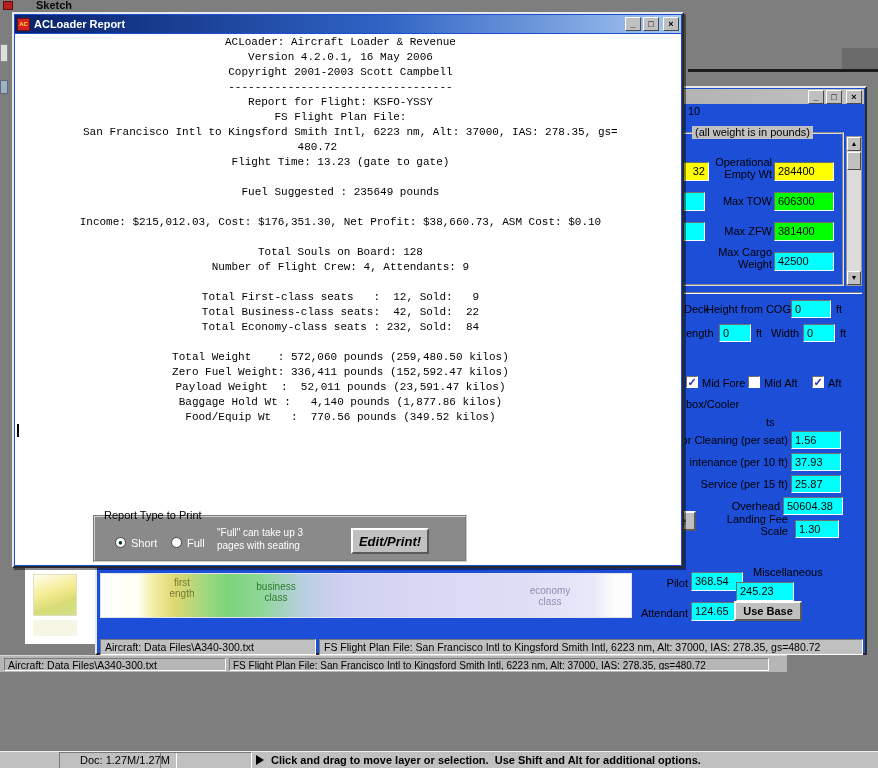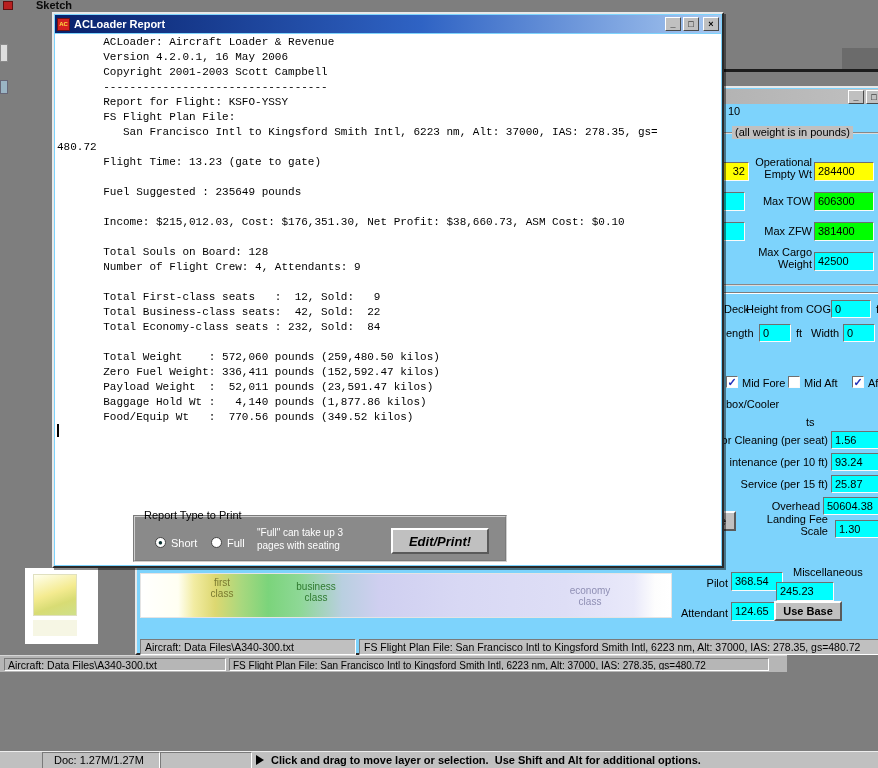--- a/index.html
+++ b/index.html
@@ -19,7 +19,7 @@
 
   .inset { border:1px solid; border-color:#7a7a7a #ffffff #ffffff #7a7a7a; }
 
-  .win { position:absolute; background:#7dd3fc; border:2px solid; border-color:#e8e8e8 #2a2a2a #2a2a2a #e8e8e8;margin-left:40px; }
+  .win { position:absolute; background:#1d4ed8; border:2px solid; border-color:#e8e8e8 #2a2a2a #2a2a2a #e8e8e8; }
 
   .tb-btn { width:16px; height:14px; background:#c0c0c0; border:1px solid; border-color:#fff #4a4a4a #4a4a4a #fff;
             font-size:9px; font-weight:bold; display:flex; align-items:center; justify-content:center; }

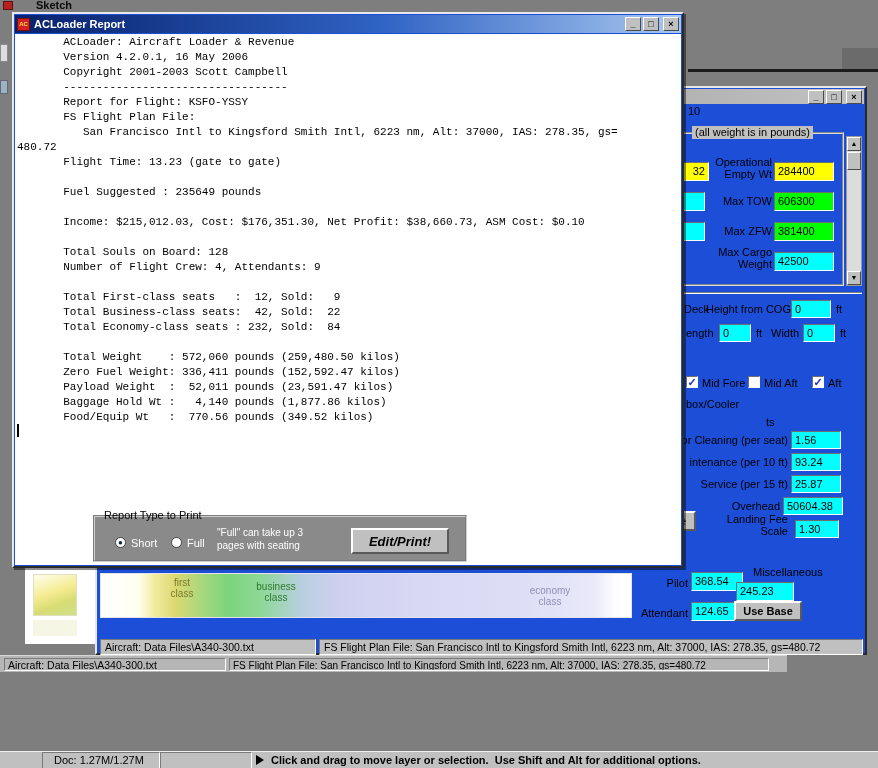--- a/index.html
+++ b/index.html
@@ -182,7 +182,7 @@
 
   <div class="abs" style="left:1px;top:20px;right:1px;bottom:1px;background:#ffffff;">
 
-    <pre class="report-pre" style="left:2px;top:1px;">       ACLoader: Aircraft Loader &amp; Revenue
+    <pre class="report-pre" style="left:2px;top:1px;text-align:center;">       ACLoader: Aircraft Loader &amp; Revenue
        Version 4.2.0.1, 16 May 2006
        Copyright 2001-2003 Scott Campbell
        ----------------------------------

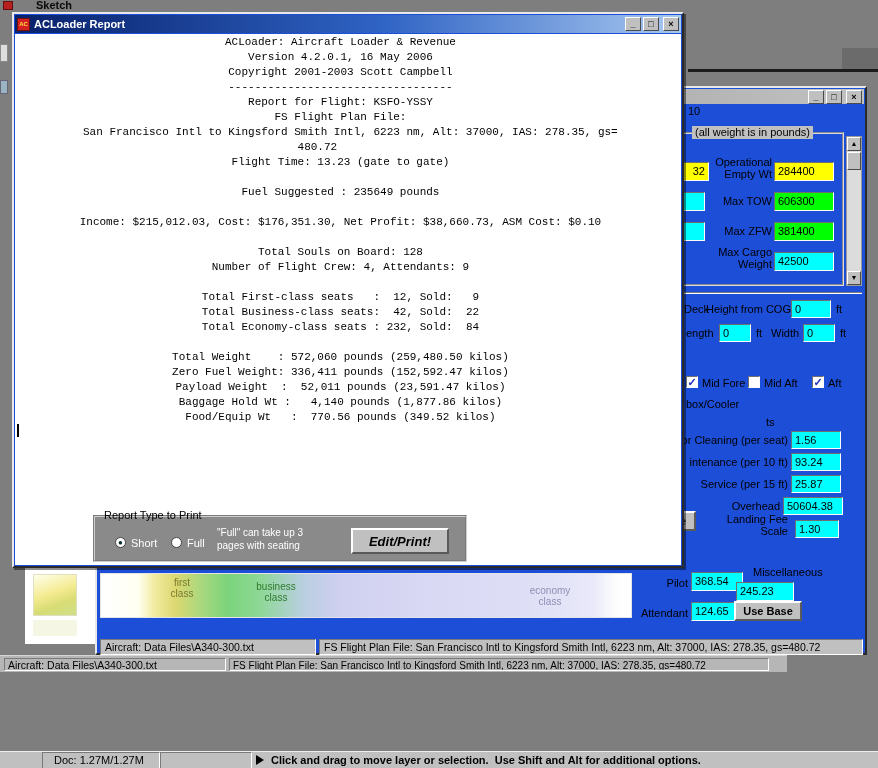--- a/index.html
+++ b/index.html
@@ -133,7 +133,7 @@
   <div class="field" style="left:694px;top:343px;width:50px;height:18px;">1.56</div>
 
   <div class="lbl r" style="left:543px;top:368px;width:148px;">intenance (per 10 ft)</div>
-  <div class="field" style="left:694px;top:365px;width:50px;height:18px;">93.24</div>
+  <div class="field" style="left:694px;top:365px;width:50px;height:18px;">37.93</div>
 
   <div class="lbl r" style="left:543px;top:390px;width:148px;">Service (per 15 ft)</div>
   <div class="field" style="left:694px;top:387px;width:50px;height:18px;">25.87</div>

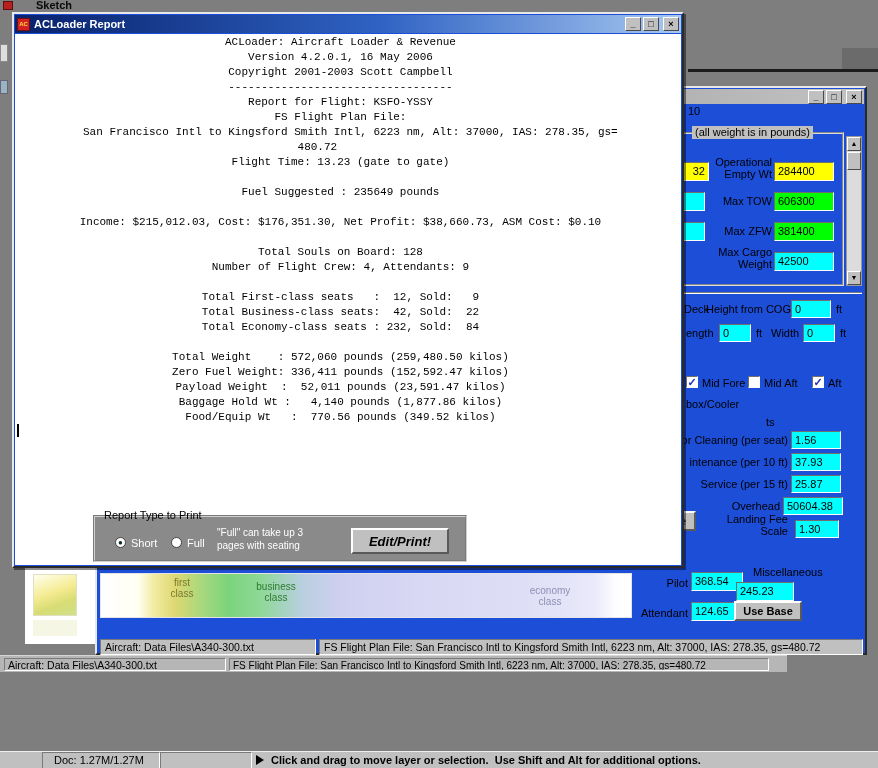--- a/index.html
+++ b/index.html
@@ -223,7 +223,7 @@
       <div class="lbl ml" style="left:122px;top:9px;width:104px;color:#ffffff;font-size:10px;line-height:13px;">"Full" can take up 3
 pages with seating</div>
 
-      <div class="btn" style="left:256px;top:11px;width:98px;height:26px;font-size:13px;font-weight:bold;font-style:italic;">Edit/Print!</div>
+      <div class="btn" style="left:256px;top:11px;width:78px;height:26px;font-size:13px;font-weight:bold;font-style:italic;">Edit/Print!</div>
     </div>
   </div>
 </div>

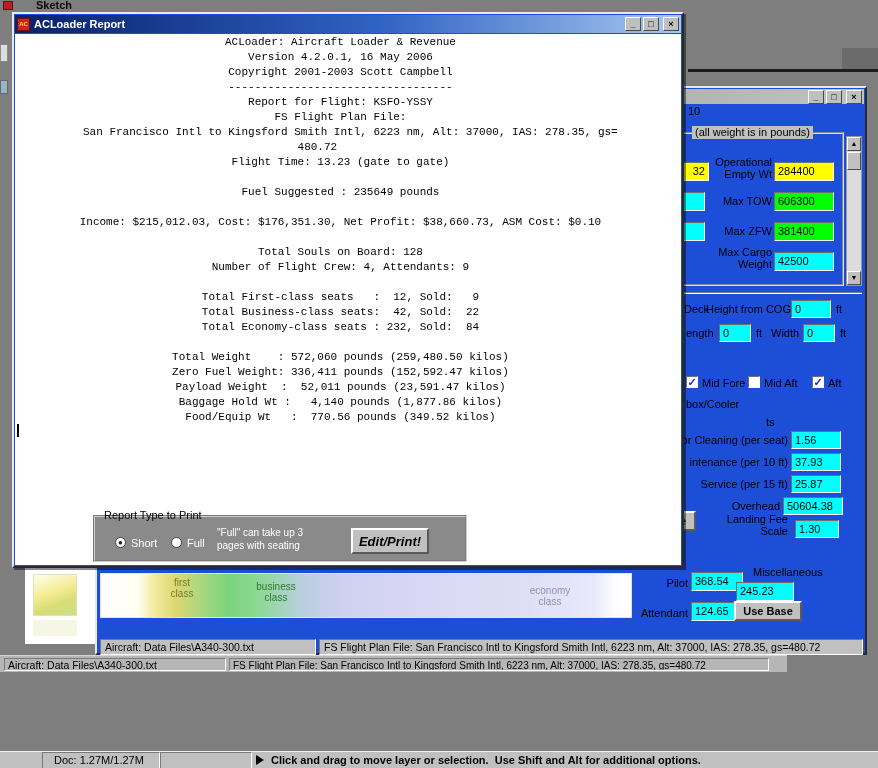--- a/index.html
+++ b/index.html
@@ -157,7 +157,7 @@
 
   <div class="seatstrip" style="left:3px;top:485px;width:532px;height:45px;">
     <div class="seatlbl" style="left:56px;top:3px;width:50px;color:#7a7a30;">first
-class</div>
+ength</div>
     <div class="seatlbl" style="left:147px;top:7px;width:56px;color:#2f7a2f;">business
 class</div>
     <div class="seatlbl" style="left:421px;top:11px;width:56px;color:#8f8fb4;">economy

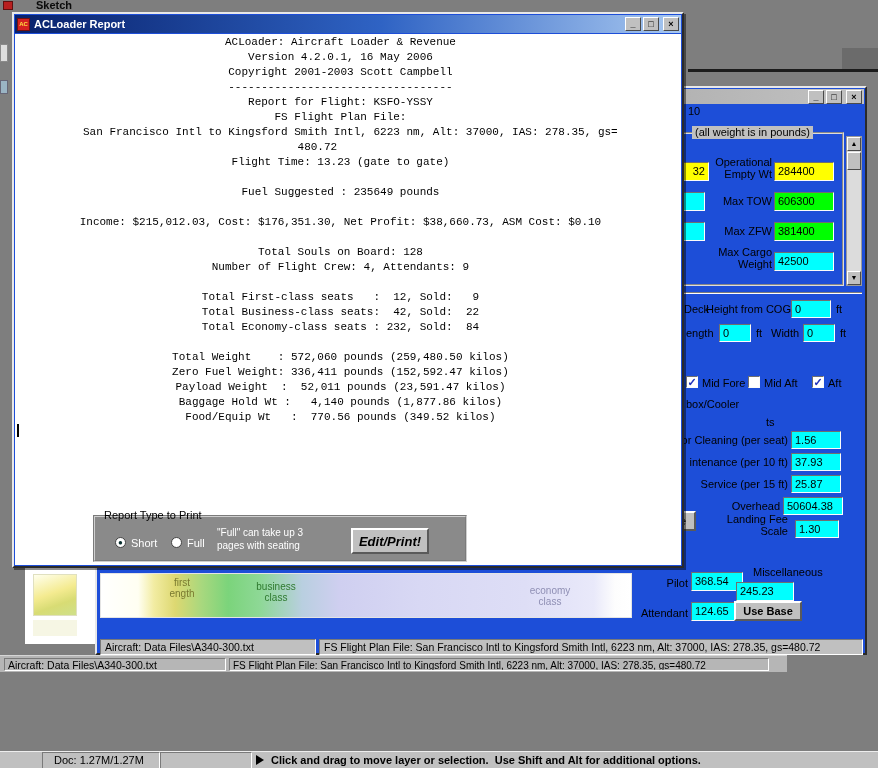--- a/index.html
+++ b/index.html
@@ -230,7 +230,7 @@
 
 <div class="abs" style="left:0;top:751px;width:878px;height:17px;background:#c0c0c0;border-top:1px solid #ededed;z-index:4;">
   <div class="abs inset" style="left:0;top:0;width:45px;height:17px;background:#00d4d4;font-size:11px;line-height:15px;text-align:center;color:#000;margin-top:40px;">100%</div>
-  <div class="abs inset" style="left:42px;top:0;width:118px;height:17px;font-size:11px;line-height:15px;padding-left:11px;color:#000;">Doc: 1.27M/1.27M</div>
+  <div class="abs inset" style="left:59px;top:0;width:118px;height:17px;font-size:11px;line-height:15px;padding-left:20px;color:#000;">Doc: 1.27M/1.27M</div>
   <div class="abs inset" style="left:160px;top:0;width:92px;height:17px;"></div>
   <div class="abs" style="left:256px;top:3px;width:0;height:0;border-left:8px solid #000;border-top:5px solid transparent;border-bottom:5px solid transparent;"></div>
   <div class="abs" style="left:271px;top:2px;font-size:11px;font-weight:bold;color:#000;white-space:pre;">Click and drag to move layer or selection.  Use Shift and Alt for additional options.</div>

